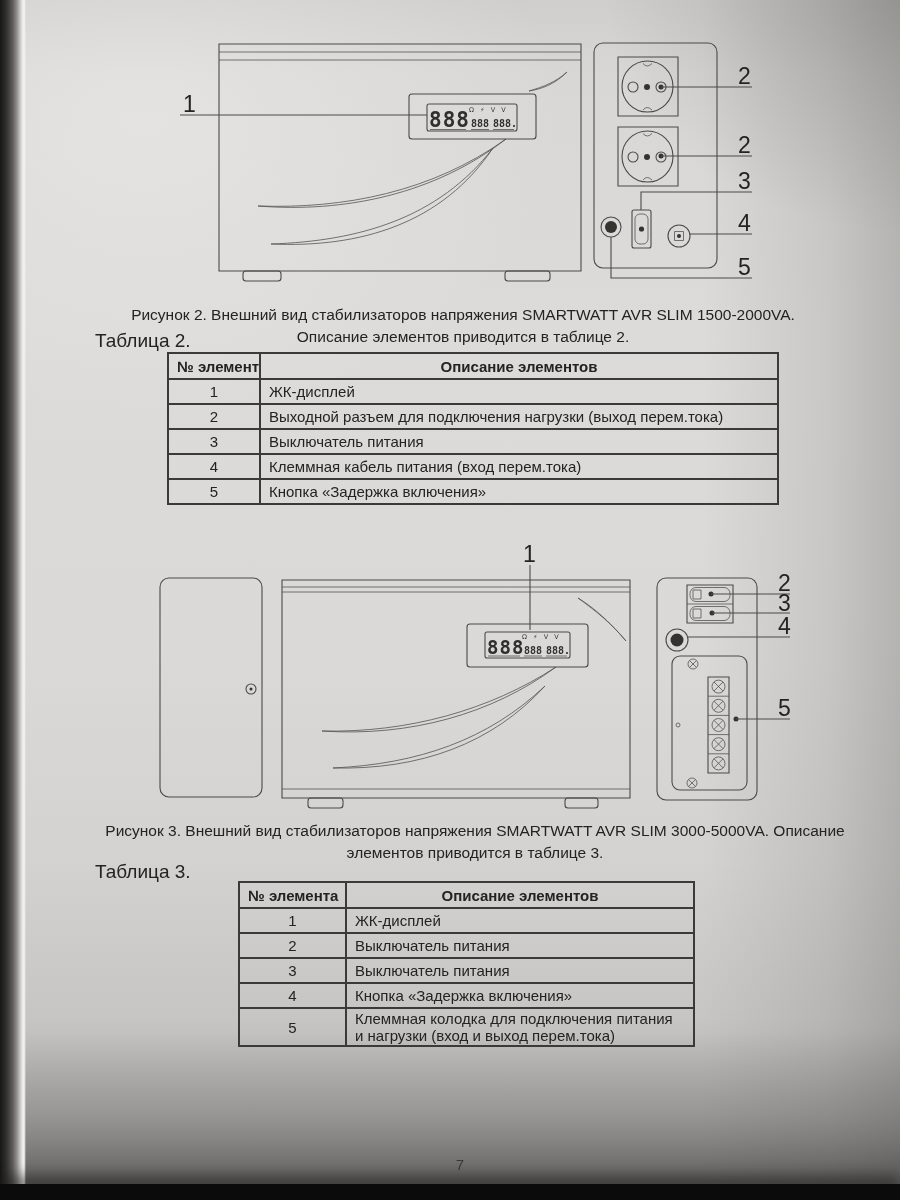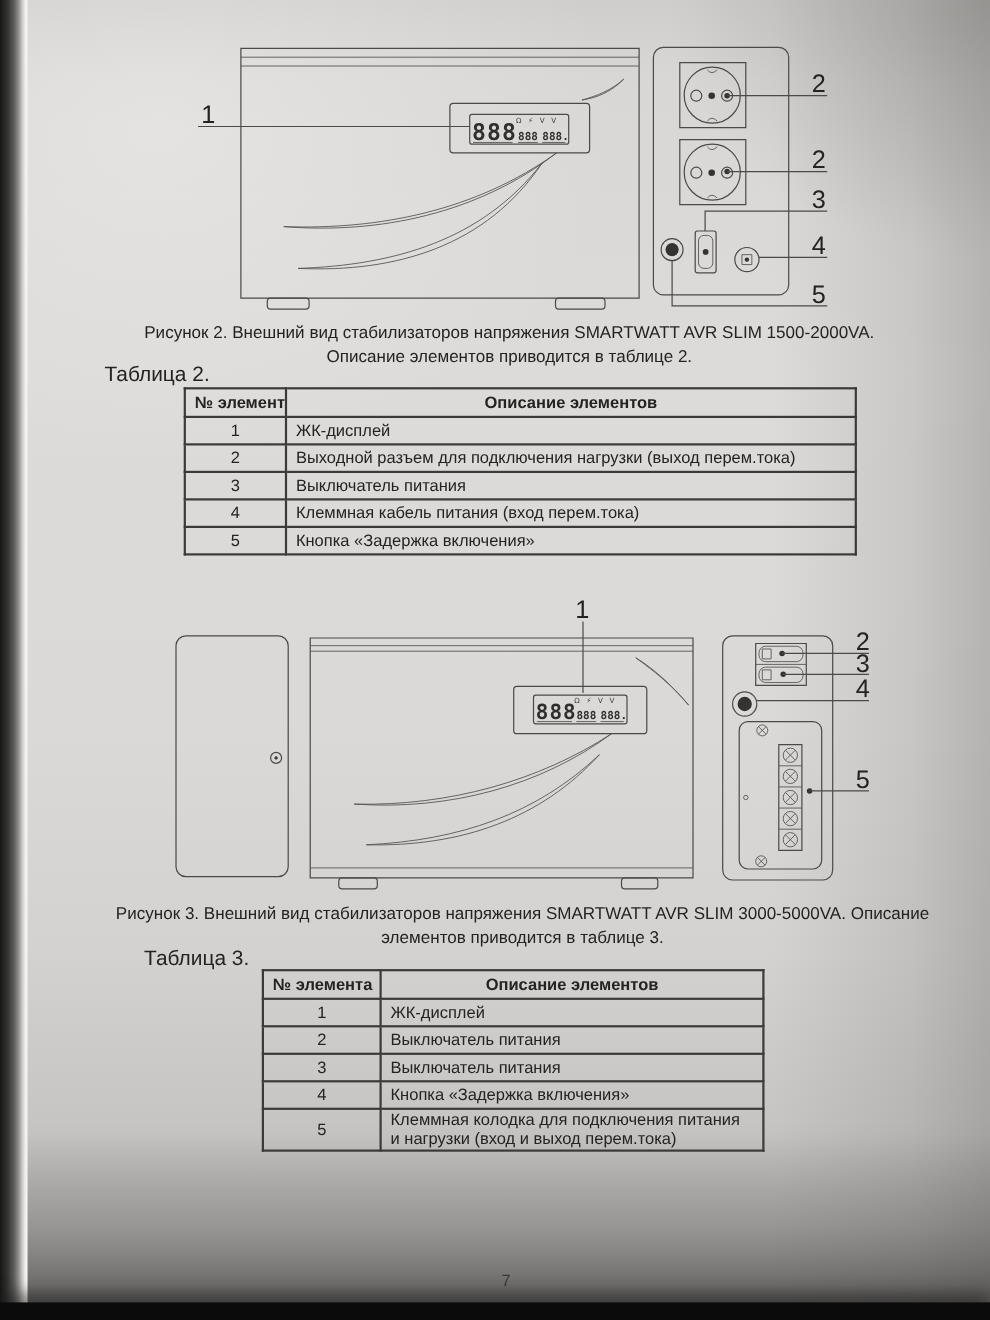--- a/index.html
+++ b/index.html
@@ -246,7 +246,7 @@
     </g>
   </svg>
 
-  <div class="caption" style="left:100px;top:292px;width:726px;">
+  <div class="caption" style="left:100px;top:304px;width:726px;">
     <div>Рисунок 2. Внешний вид стабилизаторов напряжения SMARTWATT AVR SLIM 1500-2000VA.</div>
     <div>Описание элементов приводится в таблице 2.</div>
   </div>

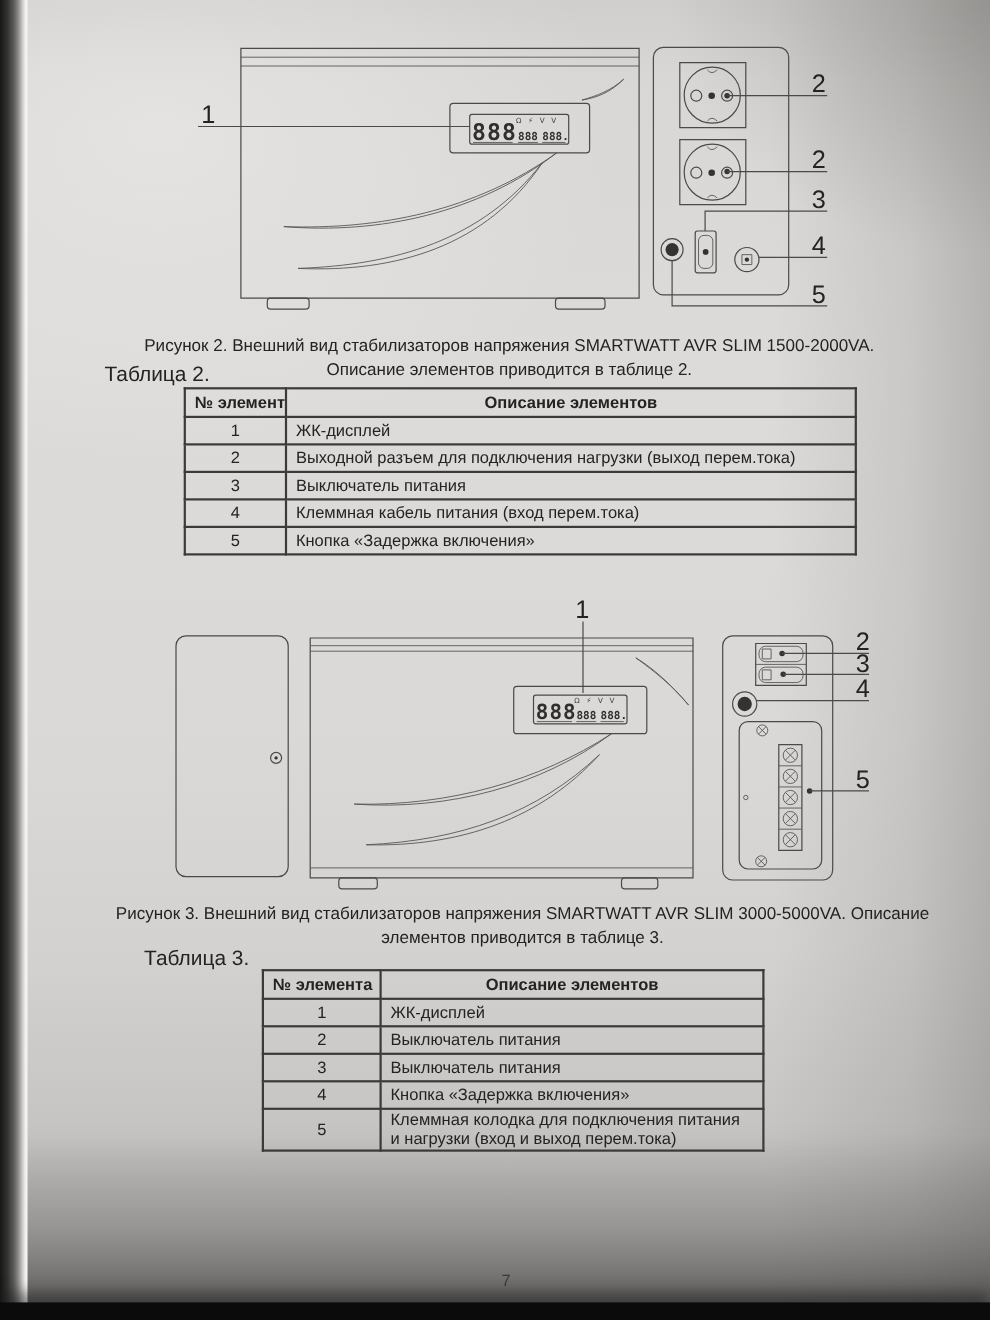--- a/index.html
+++ b/index.html
@@ -293,7 +293,7 @@
     <div>элементов приводится в таблице 3.</div>
   </div>
 
-  <div class="tlabel" style="left:95px;top:861px;margin-left:36px;">Таблица 3.</div>
+  <div class="tlabel" style="left:95px;top:861px;">Таблица 3.</div>
 
   <table class="tbl" style="left:238px;top:881px;width:457px;">
     <colgroup>

